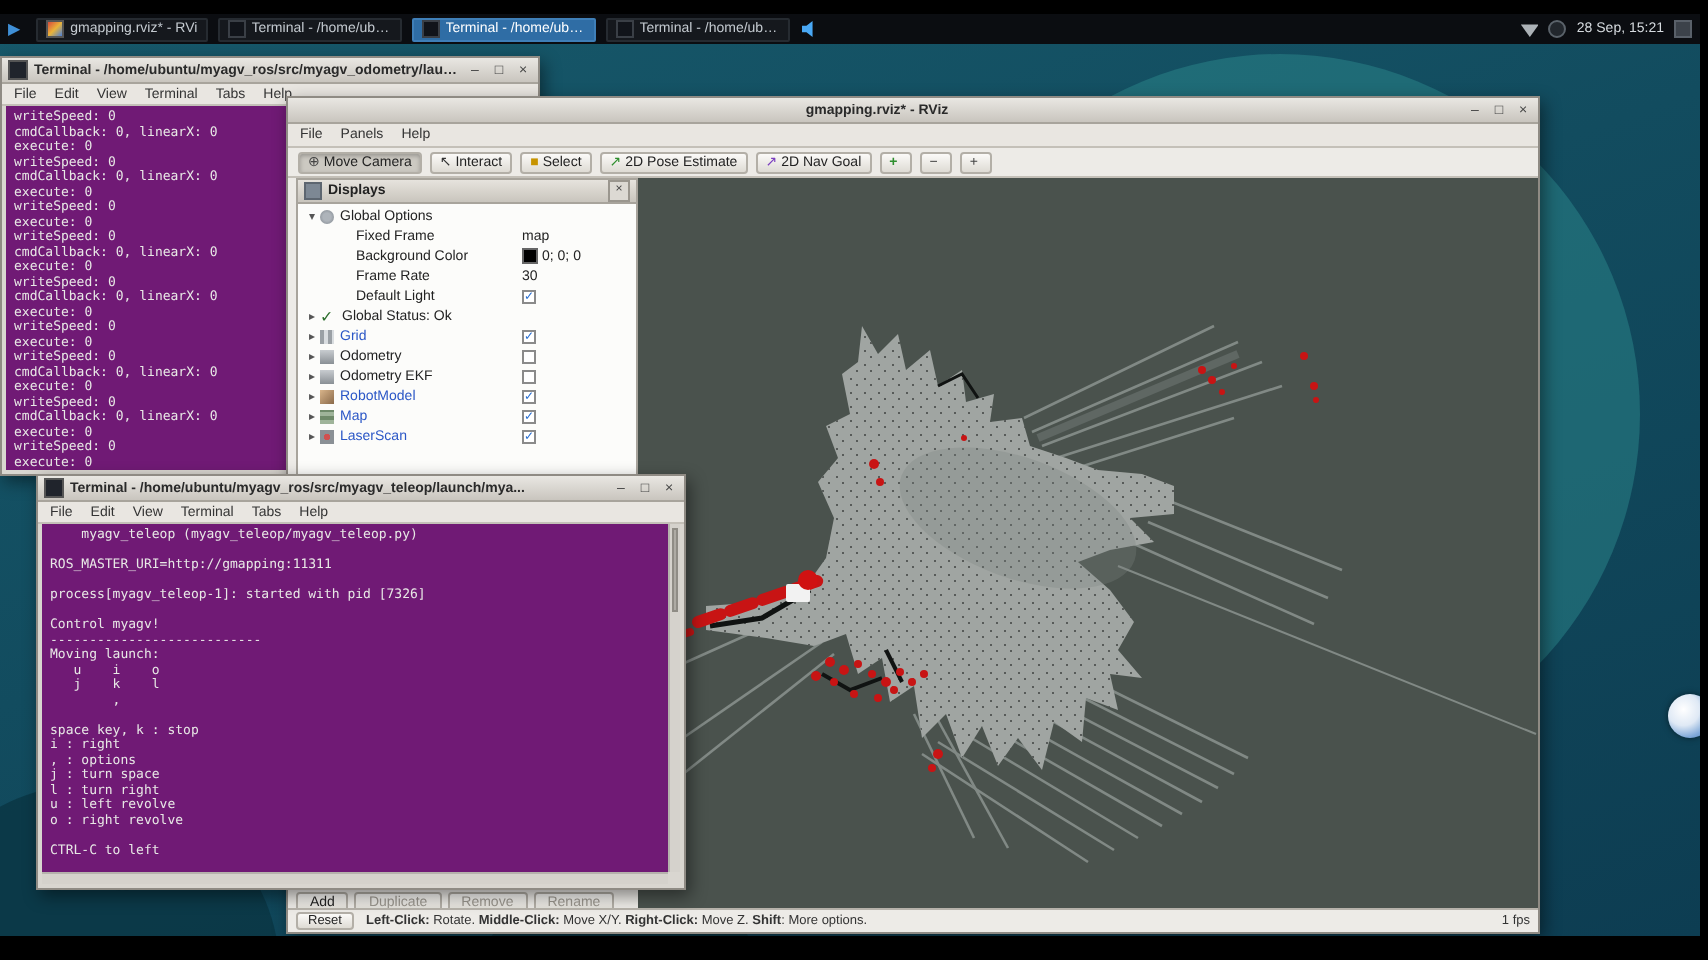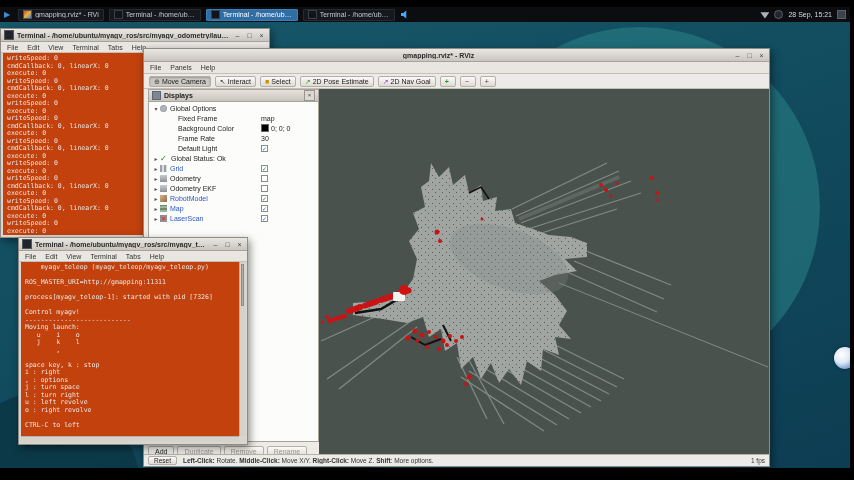--- a/index.html
+++ b/index.html
@@ -47,7 +47,7 @@
   .mbar{height:11px;display:flex;align-items:center;gap:9px;padding:0 6px;background:#e9e6e1;
         border-bottom:1px solid #c4c0b8;box-sizing:border-box;}
   .mitem{font-size:7px;color:#333;}
-  .termbody{position:absolute;left:2px;right:2px;bottom:2px;background:#c2410c;overflow:hidden;padding:2px 0 0 4px;}
+  .termbody{position:absolute;left:2px;right:2px;bottom:2px;background:#701a75;overflow:hidden;padding:2px 0 0 4px;}
   .tline{font-family:"DejaVu Sans Mono",monospace;font-size:6.5px;line-height:7.5px;height:7.5px;
          color:#e8e8e6;white-space:pre;}
   

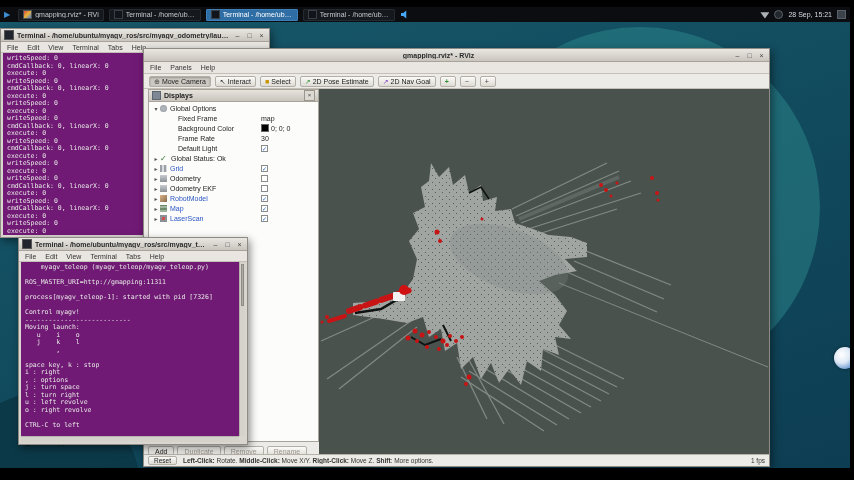--- a/index.html
+++ b/index.html
@@ -511,7 +511,7 @@
     </div>
   </div>
 
-  <div class="win z4" style="left:18px;top:237px;width:230px;height:208px;">
+  <div class="win z4" style="left:18px;top:237px;width:325px;height:208px;">
     <div class="tbar">
       <span class="wic"></span>
       <span class="ttl">Terminal - /home/ubuntu/myagv_ros/src/myagv_teleop/launch/mya...</span>

